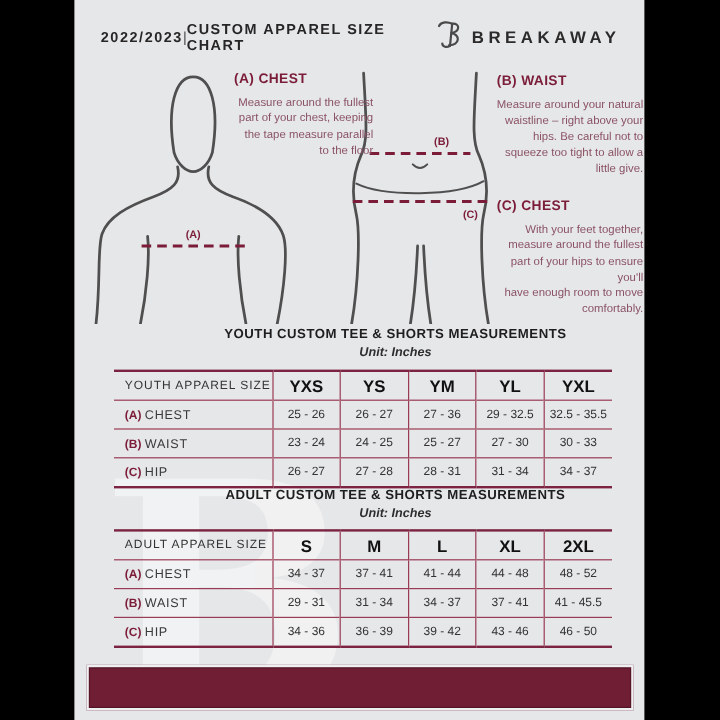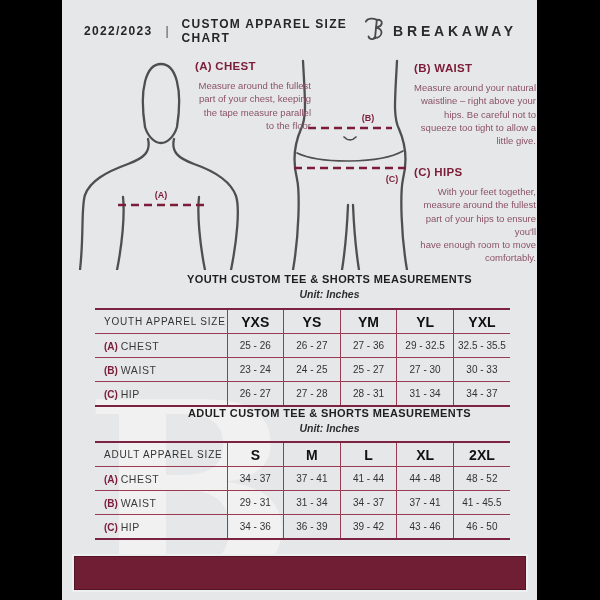--- a/index.html
+++ b/index.html
@@ -14,7 +14,7 @@
 
   
   .hdr{position:absolute;top:16px;left:22px;right:20px;height:30px;display:flex;align-items:center;justify-content:space-between;}
-  .hdr-left{display:flex;align-items:center;gap:13px;justify-content:flex-end;}
+  .hdr-left{display:flex;align-items:center;gap:0;justify-content:flex-end;}
   .hdr-year,.hdr-title{font-size:12px;font-weight:700;letter-spacing:1.3px;color:#262626;}
   .hdr-sep{font-size:12px;color:#4a4a4a;font-weight:400;}
   .hdr-right{display:flex;align-items:center;gap:7px;}

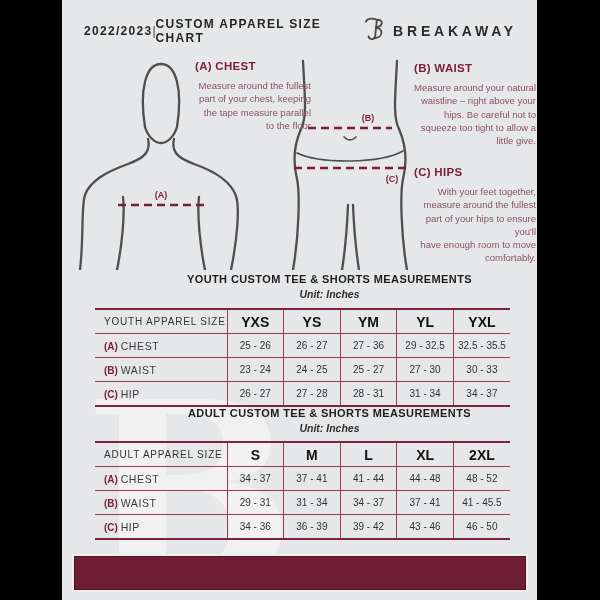--- a/index.html
+++ b/index.html
@@ -121,7 +121,7 @@
         <p>Measure around your natural waistline – right above your hips. Be careful not to squeeze too tight to allow a little give.</p>
       </div>
       <div class="instr instr-c">
-        <h3>(C) HIPS</h3>
+        <h3>(C) CHEST</h3>
         <p>With your feet together, measure around the fullest part of your hips to ensure you'll
 have enough room to move comfortably.</p>
       </div>

